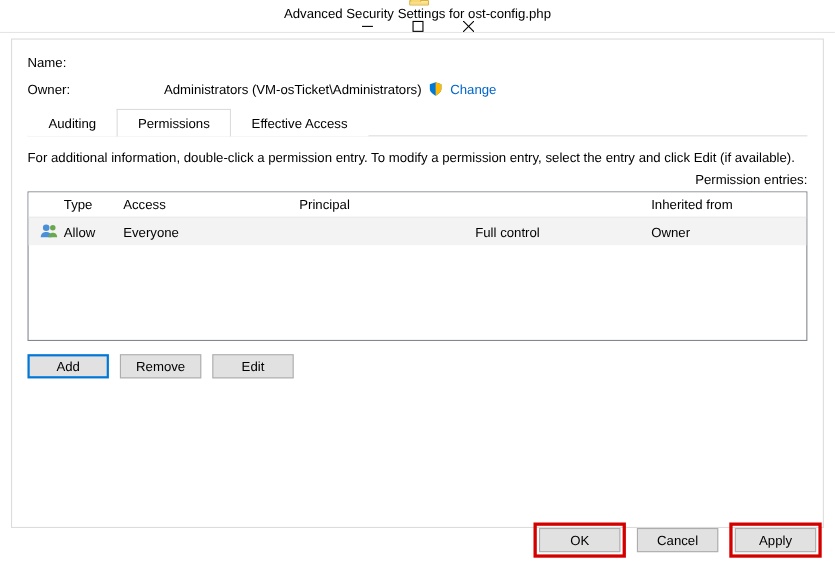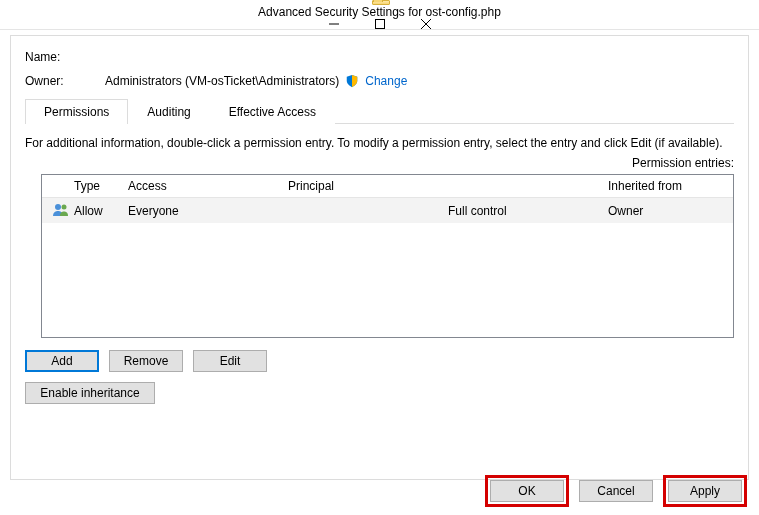--- a/index.html
+++ b/index.html
@@ -19,7 +19,7 @@
   
   .outer { border:1px solid #dcdcdc; margin:5px 10px 0 10px; padding:14px 14px 12px 14px; height:445px; position:relative; }
 
-  .row { display:flex; margin-bottom:10px; align-items:flex-start; }
+  .row { display:flex; margin-bottom:10px; align-items:flex-start;gap:44px; }
   .label { width:80px; color:#000; }
   .value { color:#000; }
   .owner-line { display:flex; align-items:center; gap:6px; }

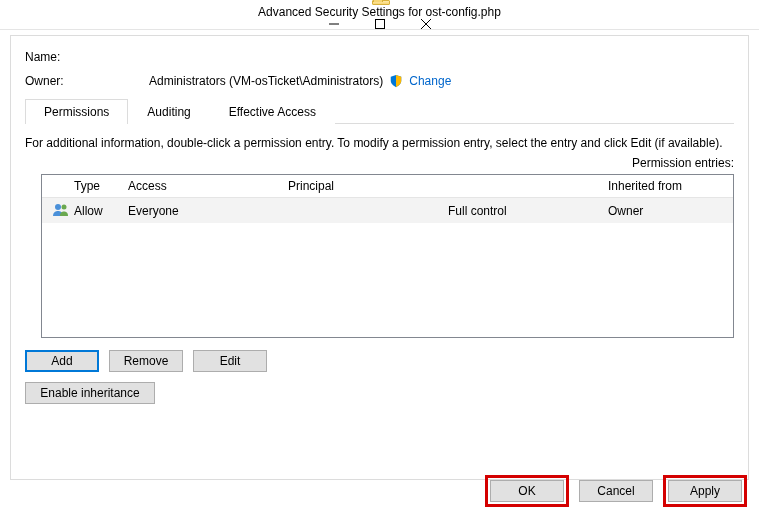--- a/index.html
+++ b/index.html
@@ -105,8 +105,8 @@
   </div>
 
   <div class="tabs">
+    <div class="tab">Auditing</div>
     <div class="tab active">Permissions</div>
-    <div class="tab">Auditing</div>
     <div class="tab">Effective Access</div>
   </div>
 

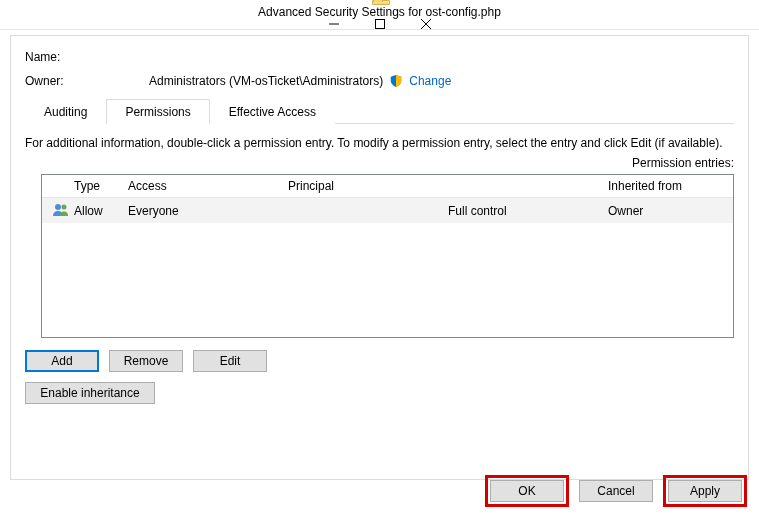--- a/index.html
+++ b/index.html
@@ -36,7 +36,7 @@
   .subhead { margin:4px 0 4px 0; color:#000;text-align:right; }
 
   
-  .grid-wrap { border:1px solid #828790; height:164px; background:#fff;margin-left:16px; }
+  .grid-wrap { border:1px solid #828790; height:136px; background:#fff; }
   .grid-head { display:flex; background:#fff; border-bottom:1px solid #e5e5e5; }
   .gh { padding:4px 6px; color:#000; border-right:1px solid transparent; }
   .col-icon { width:26px; }

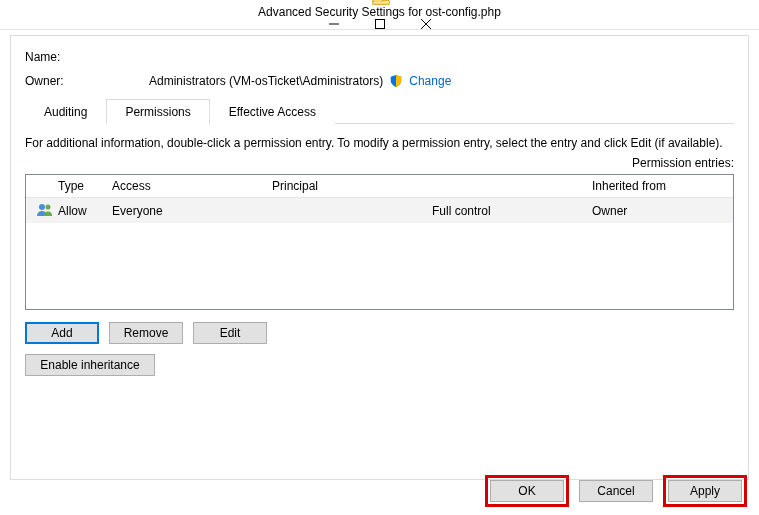--- a/index.html
+++ b/index.html
@@ -145,9 +145,6 @@
     <div class="btn">Edit</div>
   </div>
 
-  <div class="enable-row">
-    <div class="btn wide">Enable inheritance</div>
-  </div>
 
 </div>
 

